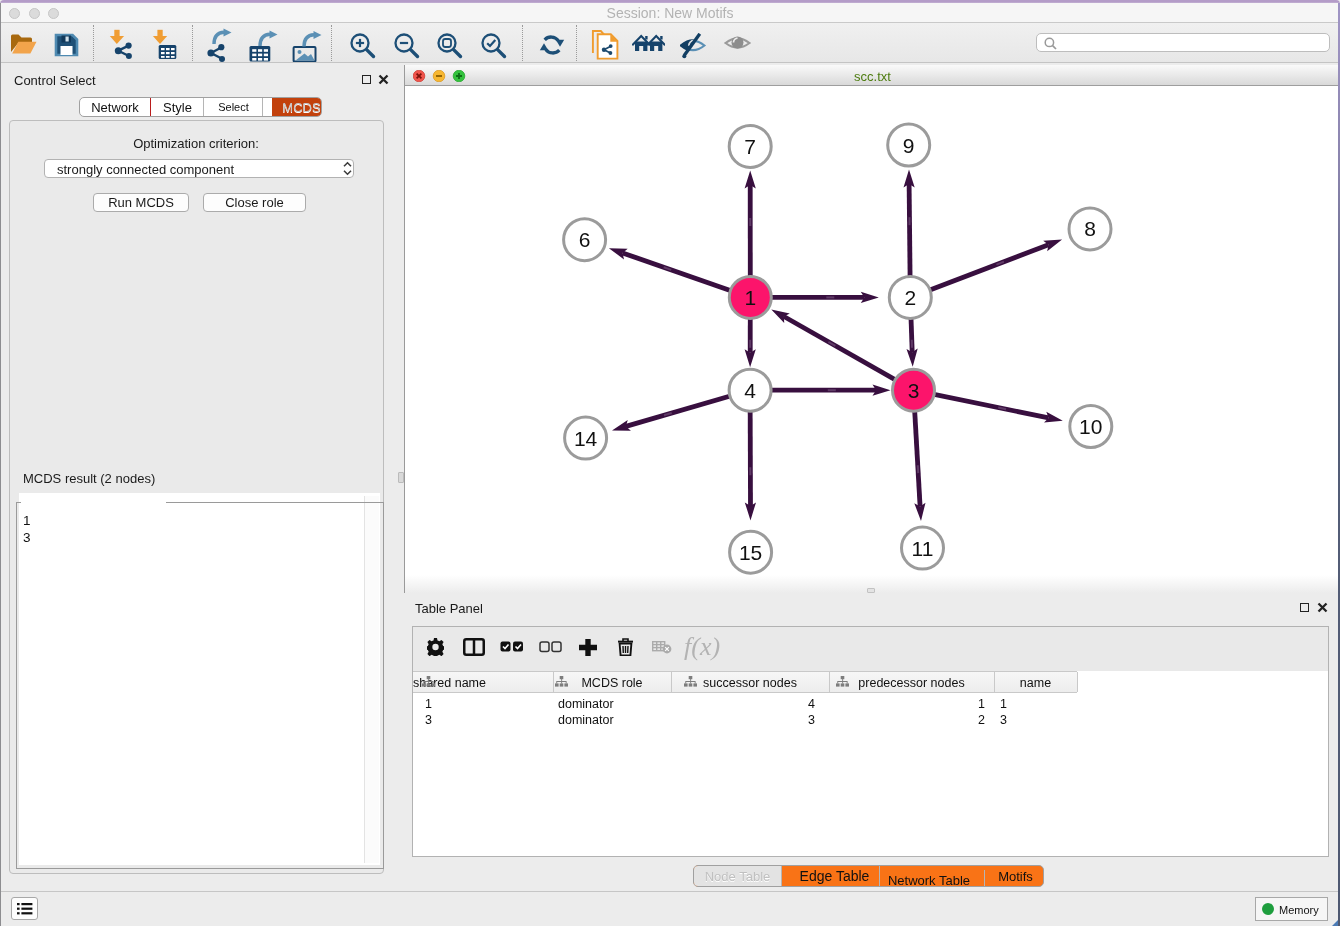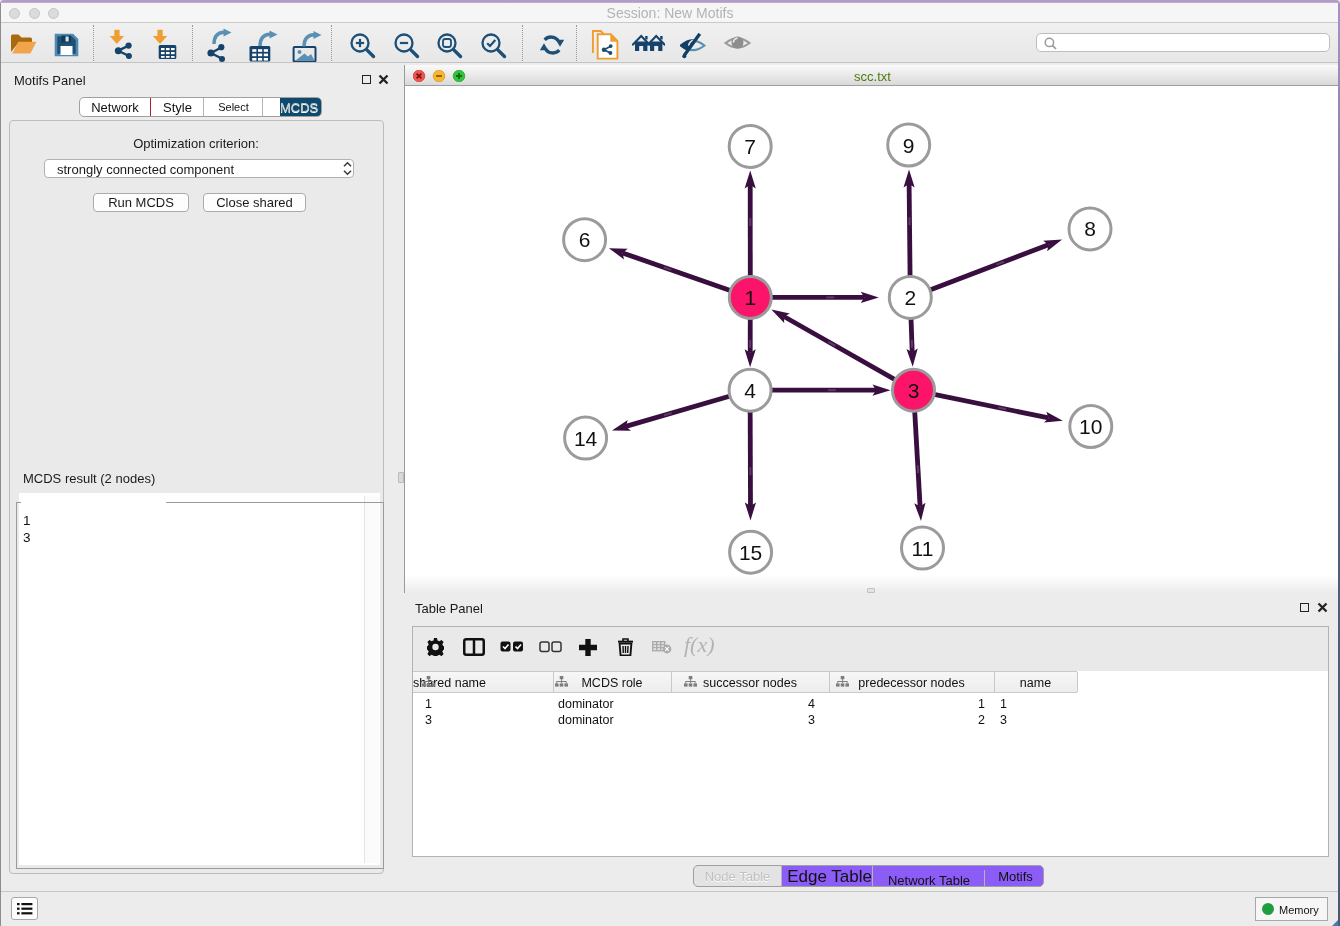--- a/index.html
+++ b/index.html
@@ -193,7 +193,7 @@
 
 </div>
 
-<div class="abs" style="left:14px;top:73px;font-size:13px;color:#1a1a1a">Motifs Panel</div>
+<div class="abs" style="left:14px;top:73px;font-size:13px;color:#1a1a1a">Control Select</div>
 <div class="abs" style="left:362px;top:75px;width:9px;height:9px;border:1.3px solid #222"></div>
 <svg class="abs" style="left:377px;top:73px" width="13" height="13">
     <path d="M2.5,2.5 L10.5,10.5 M10.5,2.5 L2.5,10.5" stroke="#222" stroke-width="2.3"></path>

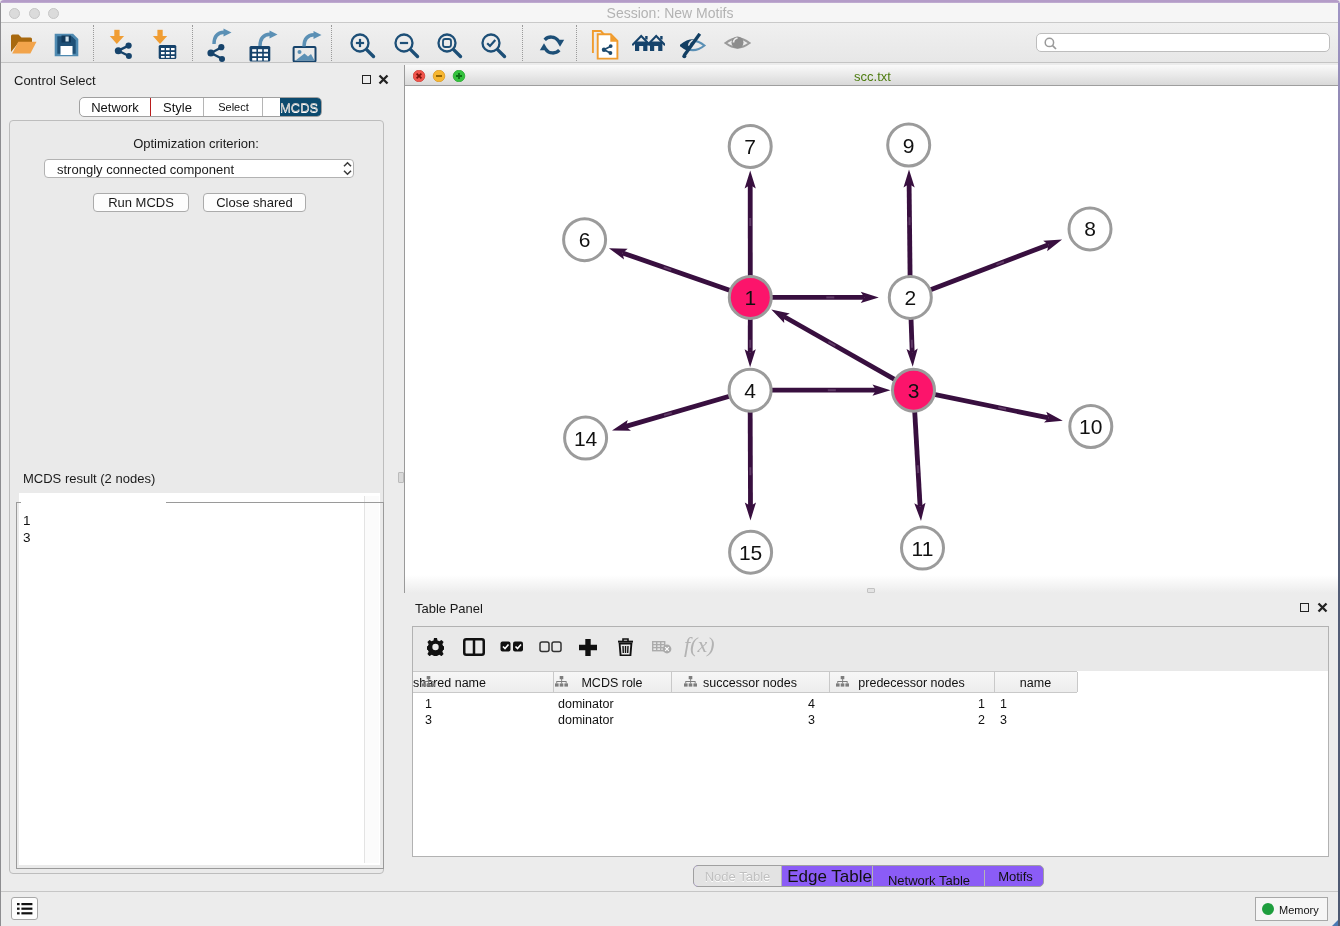--- a/index.html
+++ b/index.html
@@ -204,7 +204,7 @@
   <div style="position:absolute;left:0;top:0;width:71px;height:20px;border-right:1px solid #b91c1c;font-size:13px;text-align:center;line-height:19px;color:#111">Network</div>
   <div style="position:absolute;left:72px;top:0;width:52px;height:20px;border-right:1px solid #b5b5b5;font-size:13px;text-align:center;line-height:19px;color:#111">Style</div>
   <div style="position:absolute;left:125px;top:0;width:58px;height:20px;border-right:1px solid #b5b5b5;font-size:11px;text-align:center;line-height:19px;color:#111">Select</div>
-  <div style="position:absolute;left:200px;top:0;width:59px;height:20px;background:#0c4a6e;font-size:13px;text-align:left;line-height:19px;color:#c6c6c6;text-shadow:0 1px 0 #fff">MCDS</div>
+  <div style="position:absolute;left:192px;top:0;width:59px;height:20px;background:#c2410c;font-size:13px;text-align:center;line-height:19px;color:#c6c6c6;text-shadow:0 1px 0 #fff">MCDS</div>
 </div>
 
 <div class="abs" style="left:0;top:136px;width:392px;text-align:center;font-size:13px;color:#1a1a1a">Optimization criterion:</div>

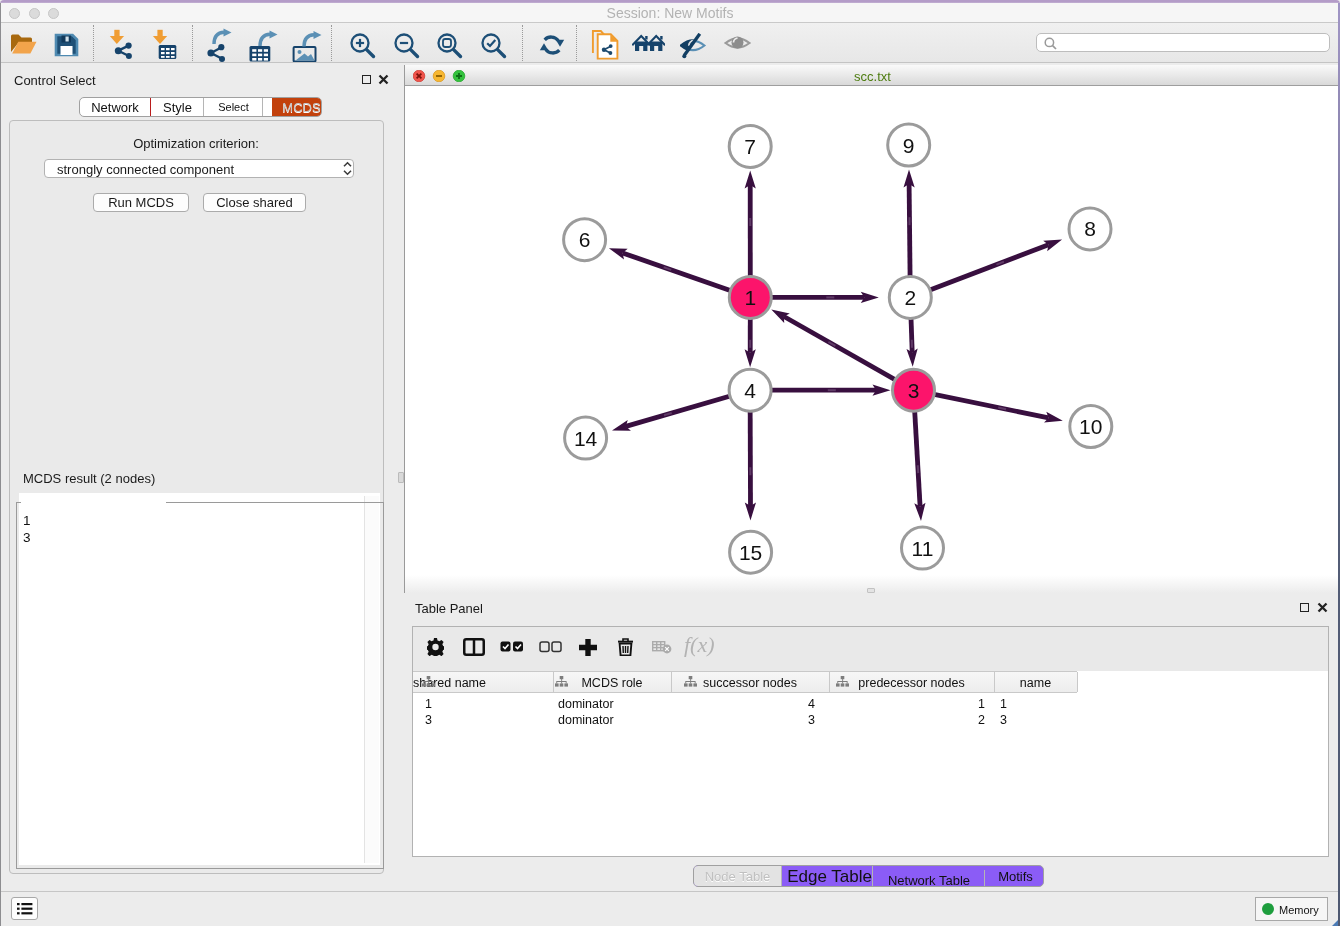--- a/index.html
+++ b/index.html
@@ -217,7 +217,7 @@
   </svg>
 
 <div class="abs" style="left:93px;top:193px;width:96px;height:19px;background:#fdfdfd;border:1px solid #ababab;border-radius:4px;font-size:13px;text-align:center;line-height:17px;color:#1a1a1a">Run MCDS</div>
-<div class="abs" style="left:203px;top:193px;width:103px;height:19px;background:#fdfdfd;border:1px solid #ababab;border-radius:4px;font-size:13px;text-align:center;line-height:17px;color:#1a1a1a">Close shared</div>
+<div class="abs" style="left:203px;top:193px;width:103px;height:19px;background:#fdfdfd;border:1px solid #ababab;border-radius:4px;font-size:13px;text-align:center;line-height:17px;color:#1a1a1a">Close role</div>
 
 <div class="abs" style="left:19px;top:493px;width:361px;height:372px;background:#fff"></div>
 <div class="abs" style="left:364px;top:496px;width:15px;height:367px;background:#fbfbfb;border-left:1px solid #e3e3e3"></div>

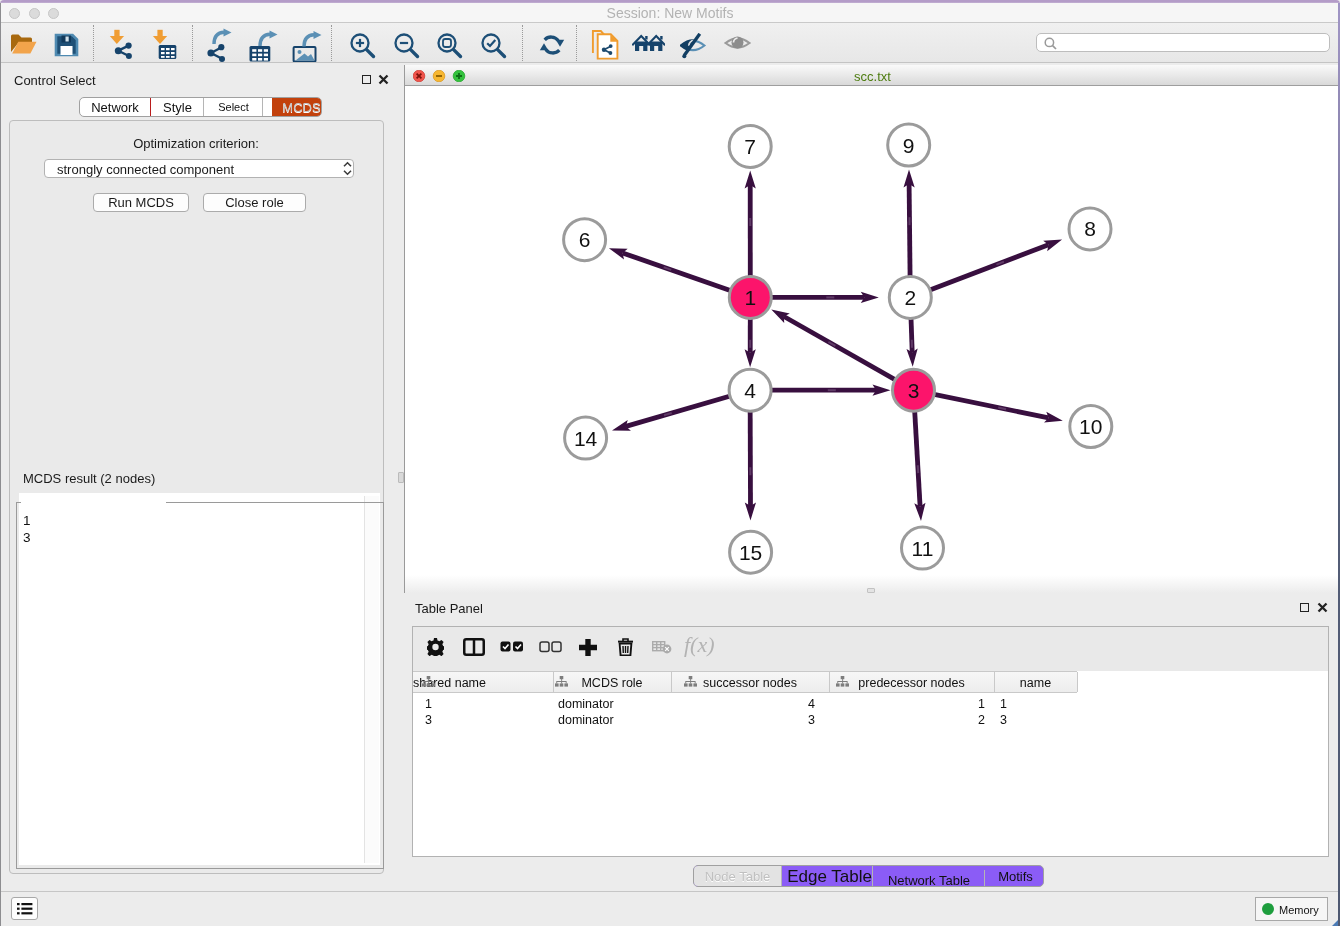--- a/index.html
+++ b/index.html
@@ -362,7 +362,7 @@
   <circle cx="15" cy="8" r="4.4" fill="#ababab"></circle>
   <path d="M13.2,6.2 l3.6,3.6 M16.8,6.2 l-3.6,3.6" stroke="#fff" stroke-width="1.2"></path>
 </svg>
-<div class="abs" style="left:684px;top:632px;font-family:'Liberation Serif',serif;font-style:italic;font-size:22px;color:#b3b3b3">f(x)</div>
+<div class="abs" style="left:684px;top:632px;font-family:'Liberation Serif',serif;font-style:italic;font-size:26px;color:#b3b3b3">f(x)</div>
 
 <div class="abs" style="left:413px;top:671px;width:664px;height:22px;background:linear-gradient(#f7f7f7,#ededed);border-top:1px solid #c9c9c9;border-bottom:1px solid #c9c9c9"></div>
 

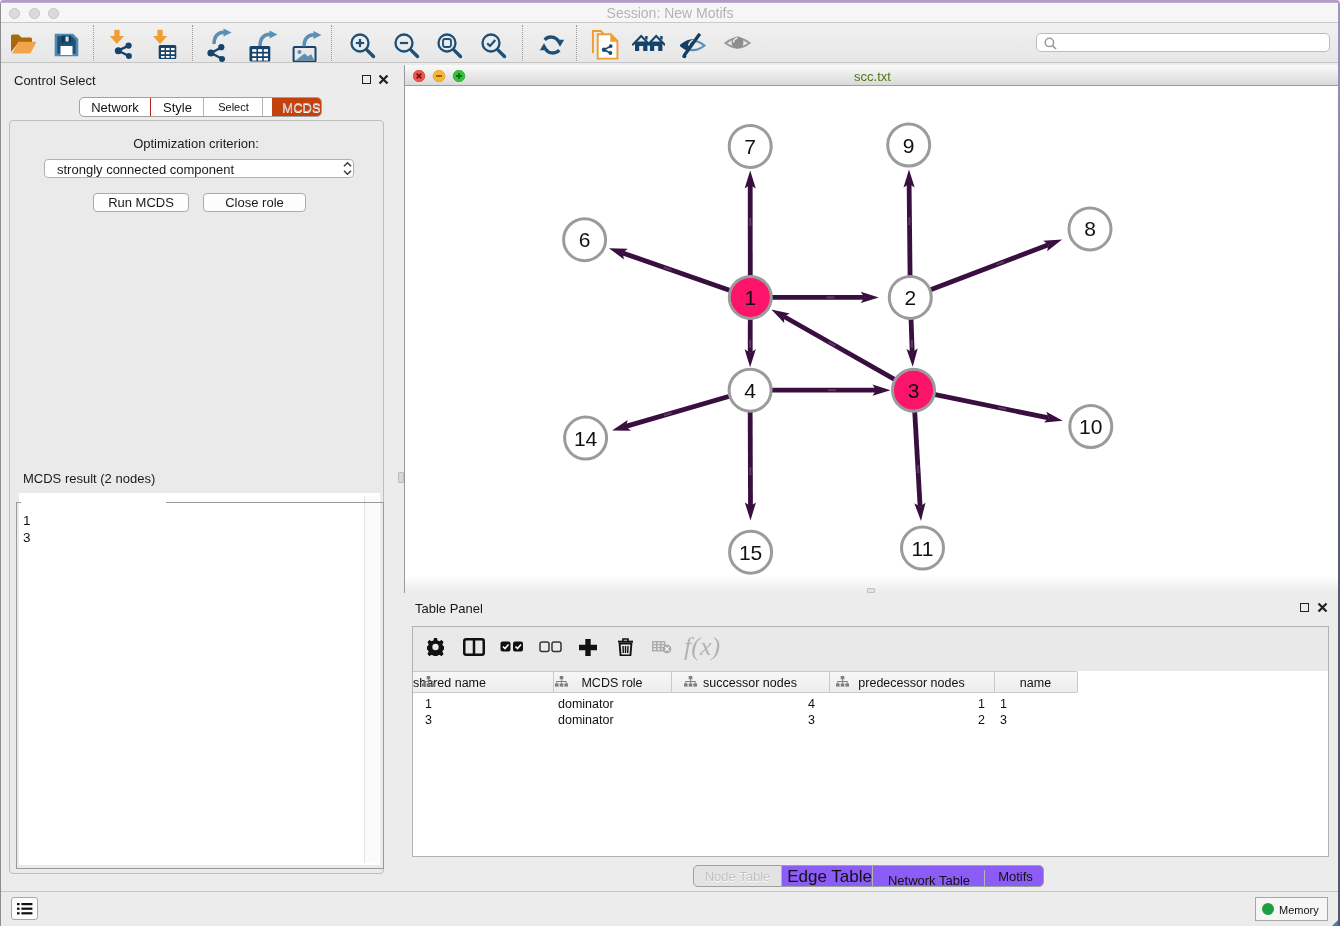--- a/index.html
+++ b/index.html
@@ -427,7 +427,7 @@
   <div style="position:absolute;left:580px;top:16px">3</div>
 </div>
 
-<div class="abs" style="left:693px;top:865px;width:351px;height:22px;background:#8b5cf6;border:1px solid #a0a0a0;border-radius:5px;overflow:hidden">
+<div class="abs" style="left:693px;top:865px;width:351px;height:22px;background:#f97316;border:1px solid #a0a0a0;border-radius:5px;overflow:hidden">
   <div style="position:absolute;left:0;top:0;width:88px;height:22px;background:#e3e3e3;border-right:1px solid #b5b5b5;font-size:13px;text-align:center;line-height:21px;color:#c0c0c0;text-shadow:0 1px 0 #fff">Node Table</div>
   <div style="position:absolute;left:89px;top:0;width:90px;height:22px;border-right:1px solid #b5b5b5;font-size:17px;text-align:right;line-height:21px;color:#111">Edge Table</div>
   <div style="position:absolute;left:180px;top:4px;width:111px;height:22px;border-right:1px solid #b5b5b5;font-size:13px;text-align:center;line-height:21px;color:#111">Network Table</div>

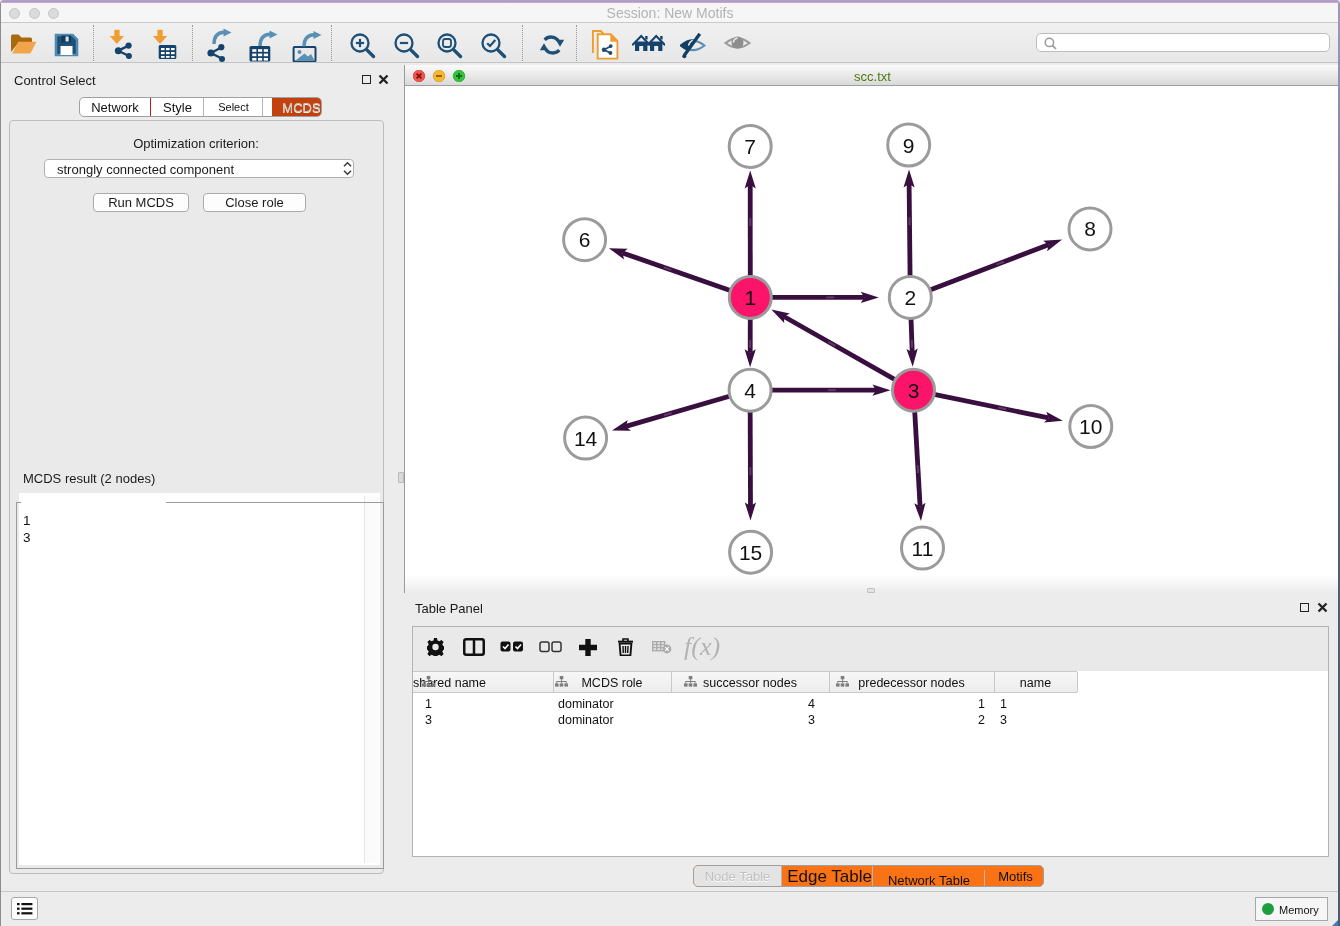--- a/index.html
+++ b/index.html
@@ -429,7 +429,7 @@
 
 <div class="abs" style="left:693px;top:865px;width:351px;height:22px;background:#f97316;border:1px solid #a0a0a0;border-radius:5px;overflow:hidden">
   <div style="position:absolute;left:0;top:0;width:88px;height:22px;background:#e3e3e3;border-right:1px solid #b5b5b5;font-size:13px;text-align:center;line-height:21px;color:#c0c0c0;text-shadow:0 1px 0 #fff">Node Table</div>
-  <div style="position:absolute;left:89px;top:0;width:90px;height:22px;border-right:1px solid #b5b5b5;font-size:17px;text-align:right;line-height:21px;color:#111">Edge Table</div>
+  <div style="position:absolute;left:96px;top:0;width:90px;height:22px;border-right:1px solid #b5b5b5;font-size:14px;text-align:center;line-height:21px;color:#111">Edge Table</div>
   <div style="position:absolute;left:180px;top:4px;width:111px;height:22px;border-right:1px solid #b5b5b5;font-size:13px;text-align:center;line-height:21px;color:#111">Network Table</div>
   <div style="position:absolute;left:292px;top:0;width:59px;height:22px;font-size:13px;text-align:center;line-height:21px;color:#111">Motifs</div>
 </div>

